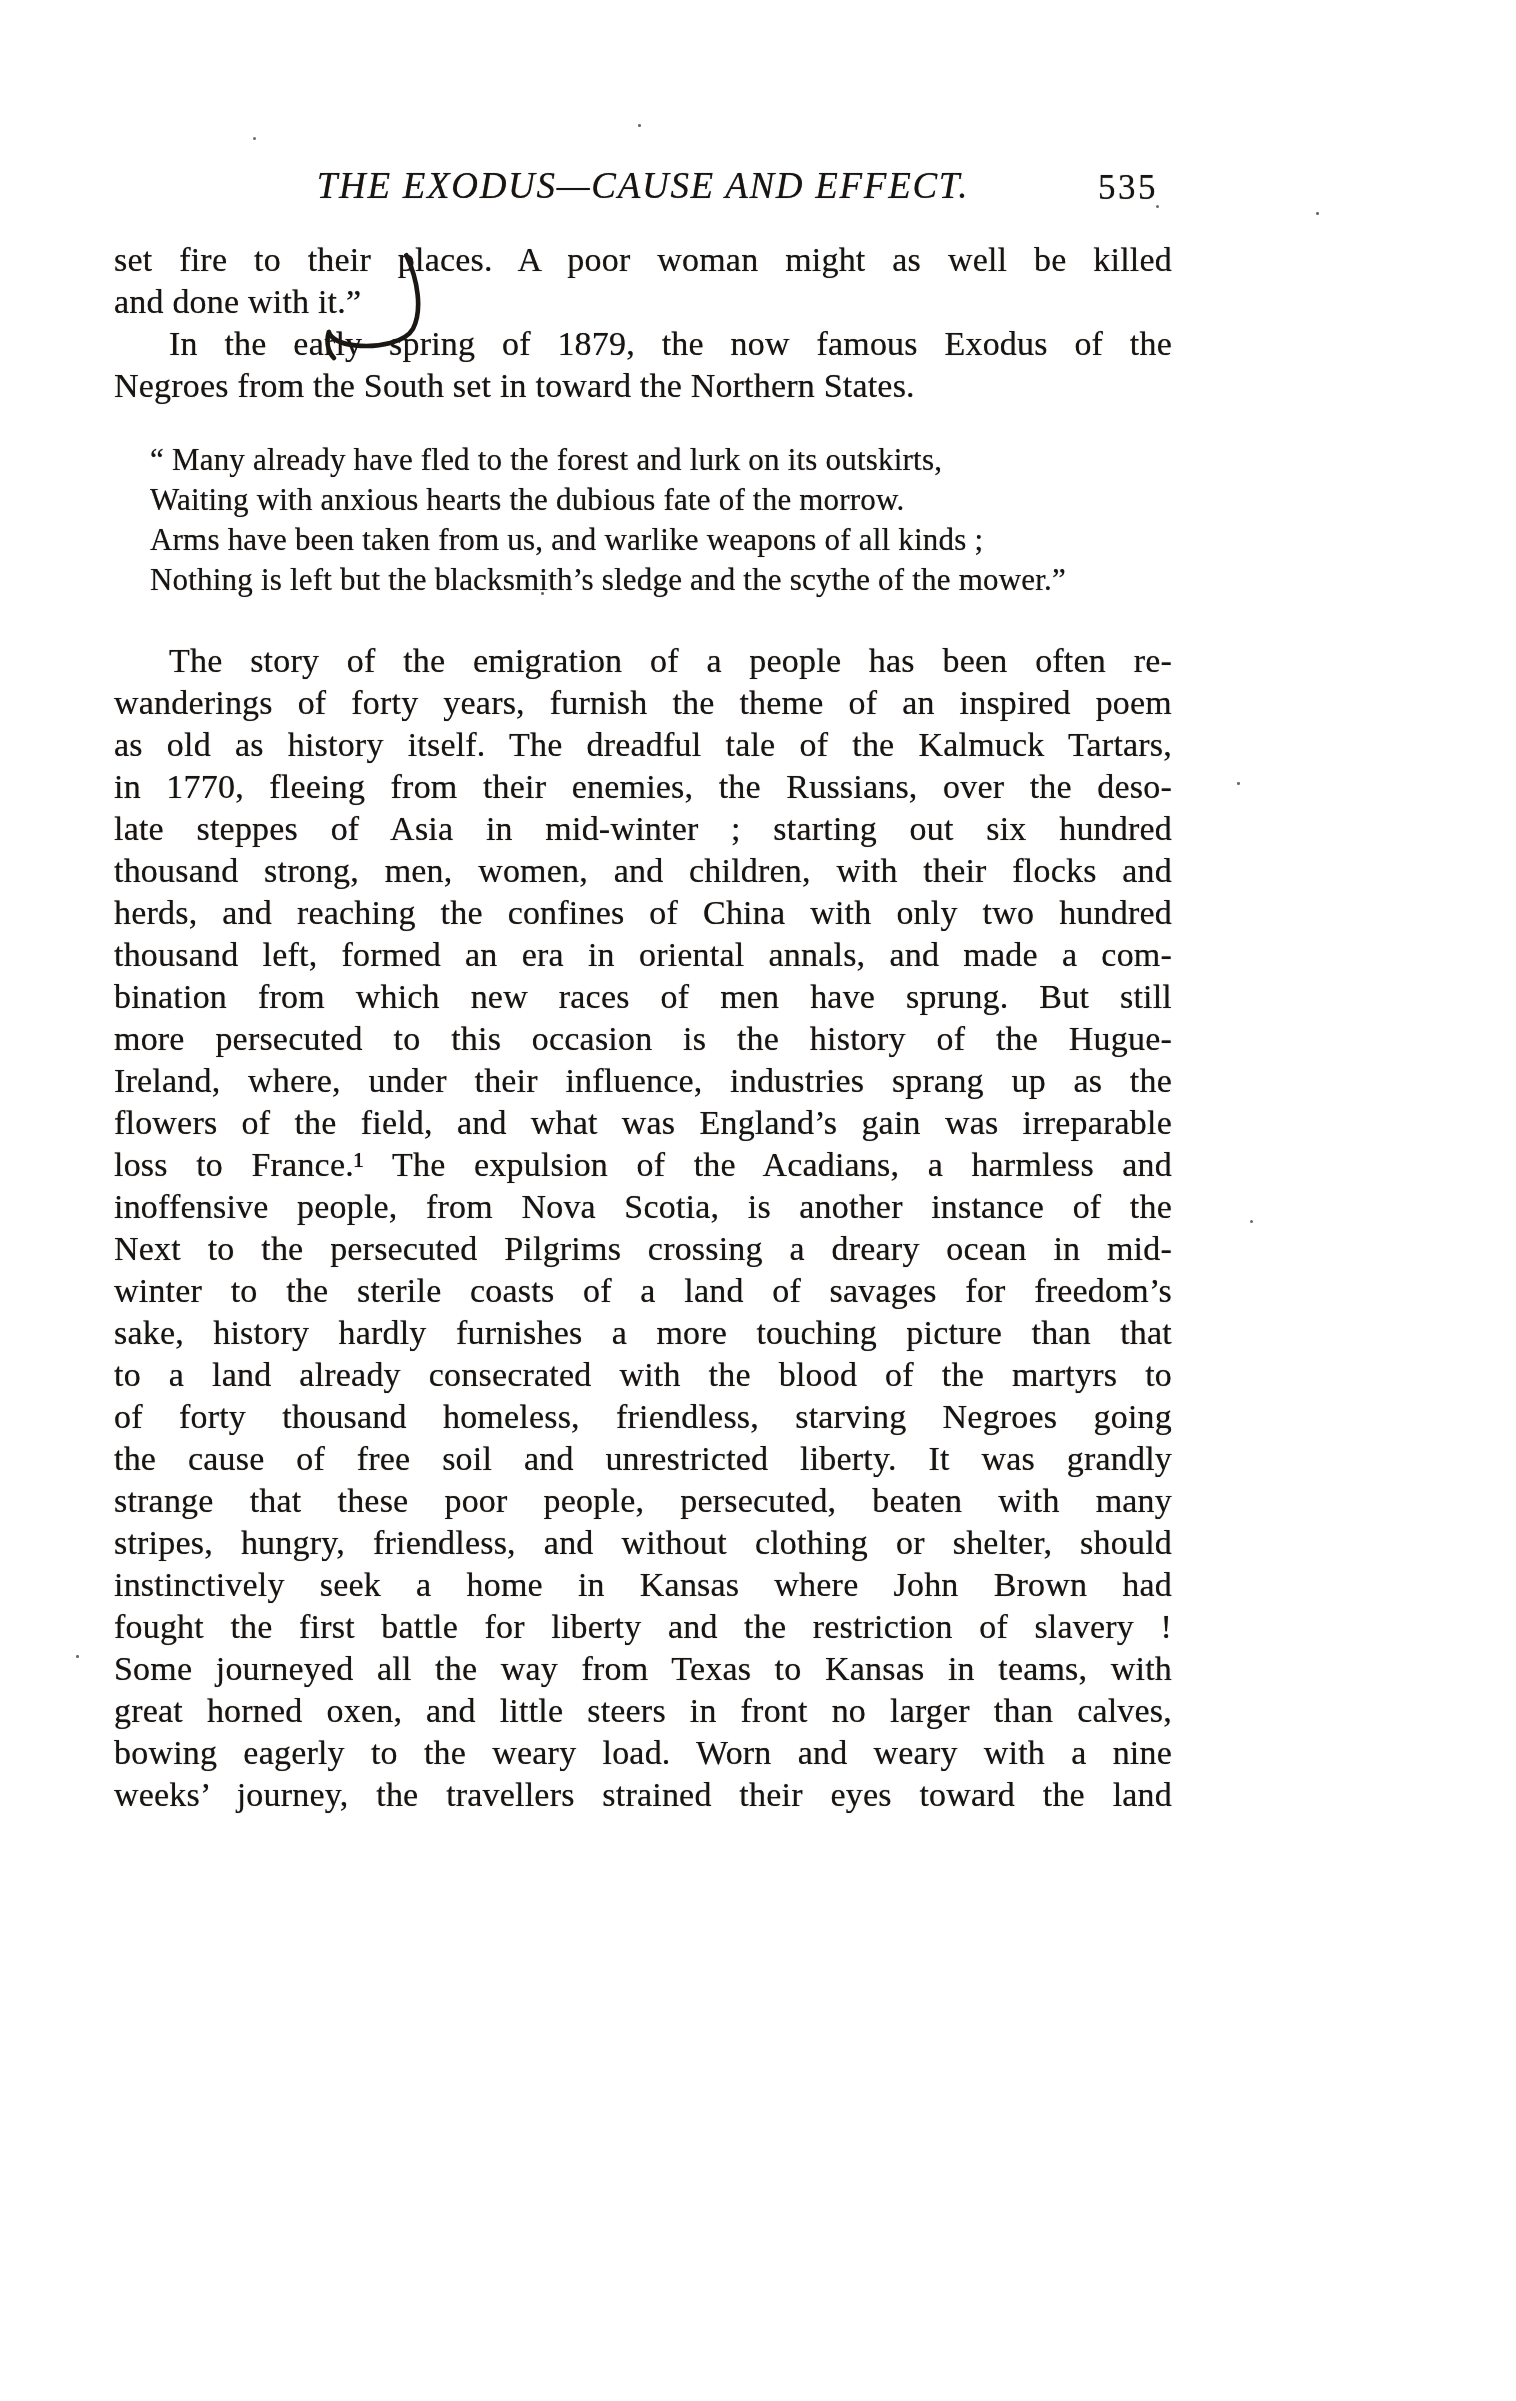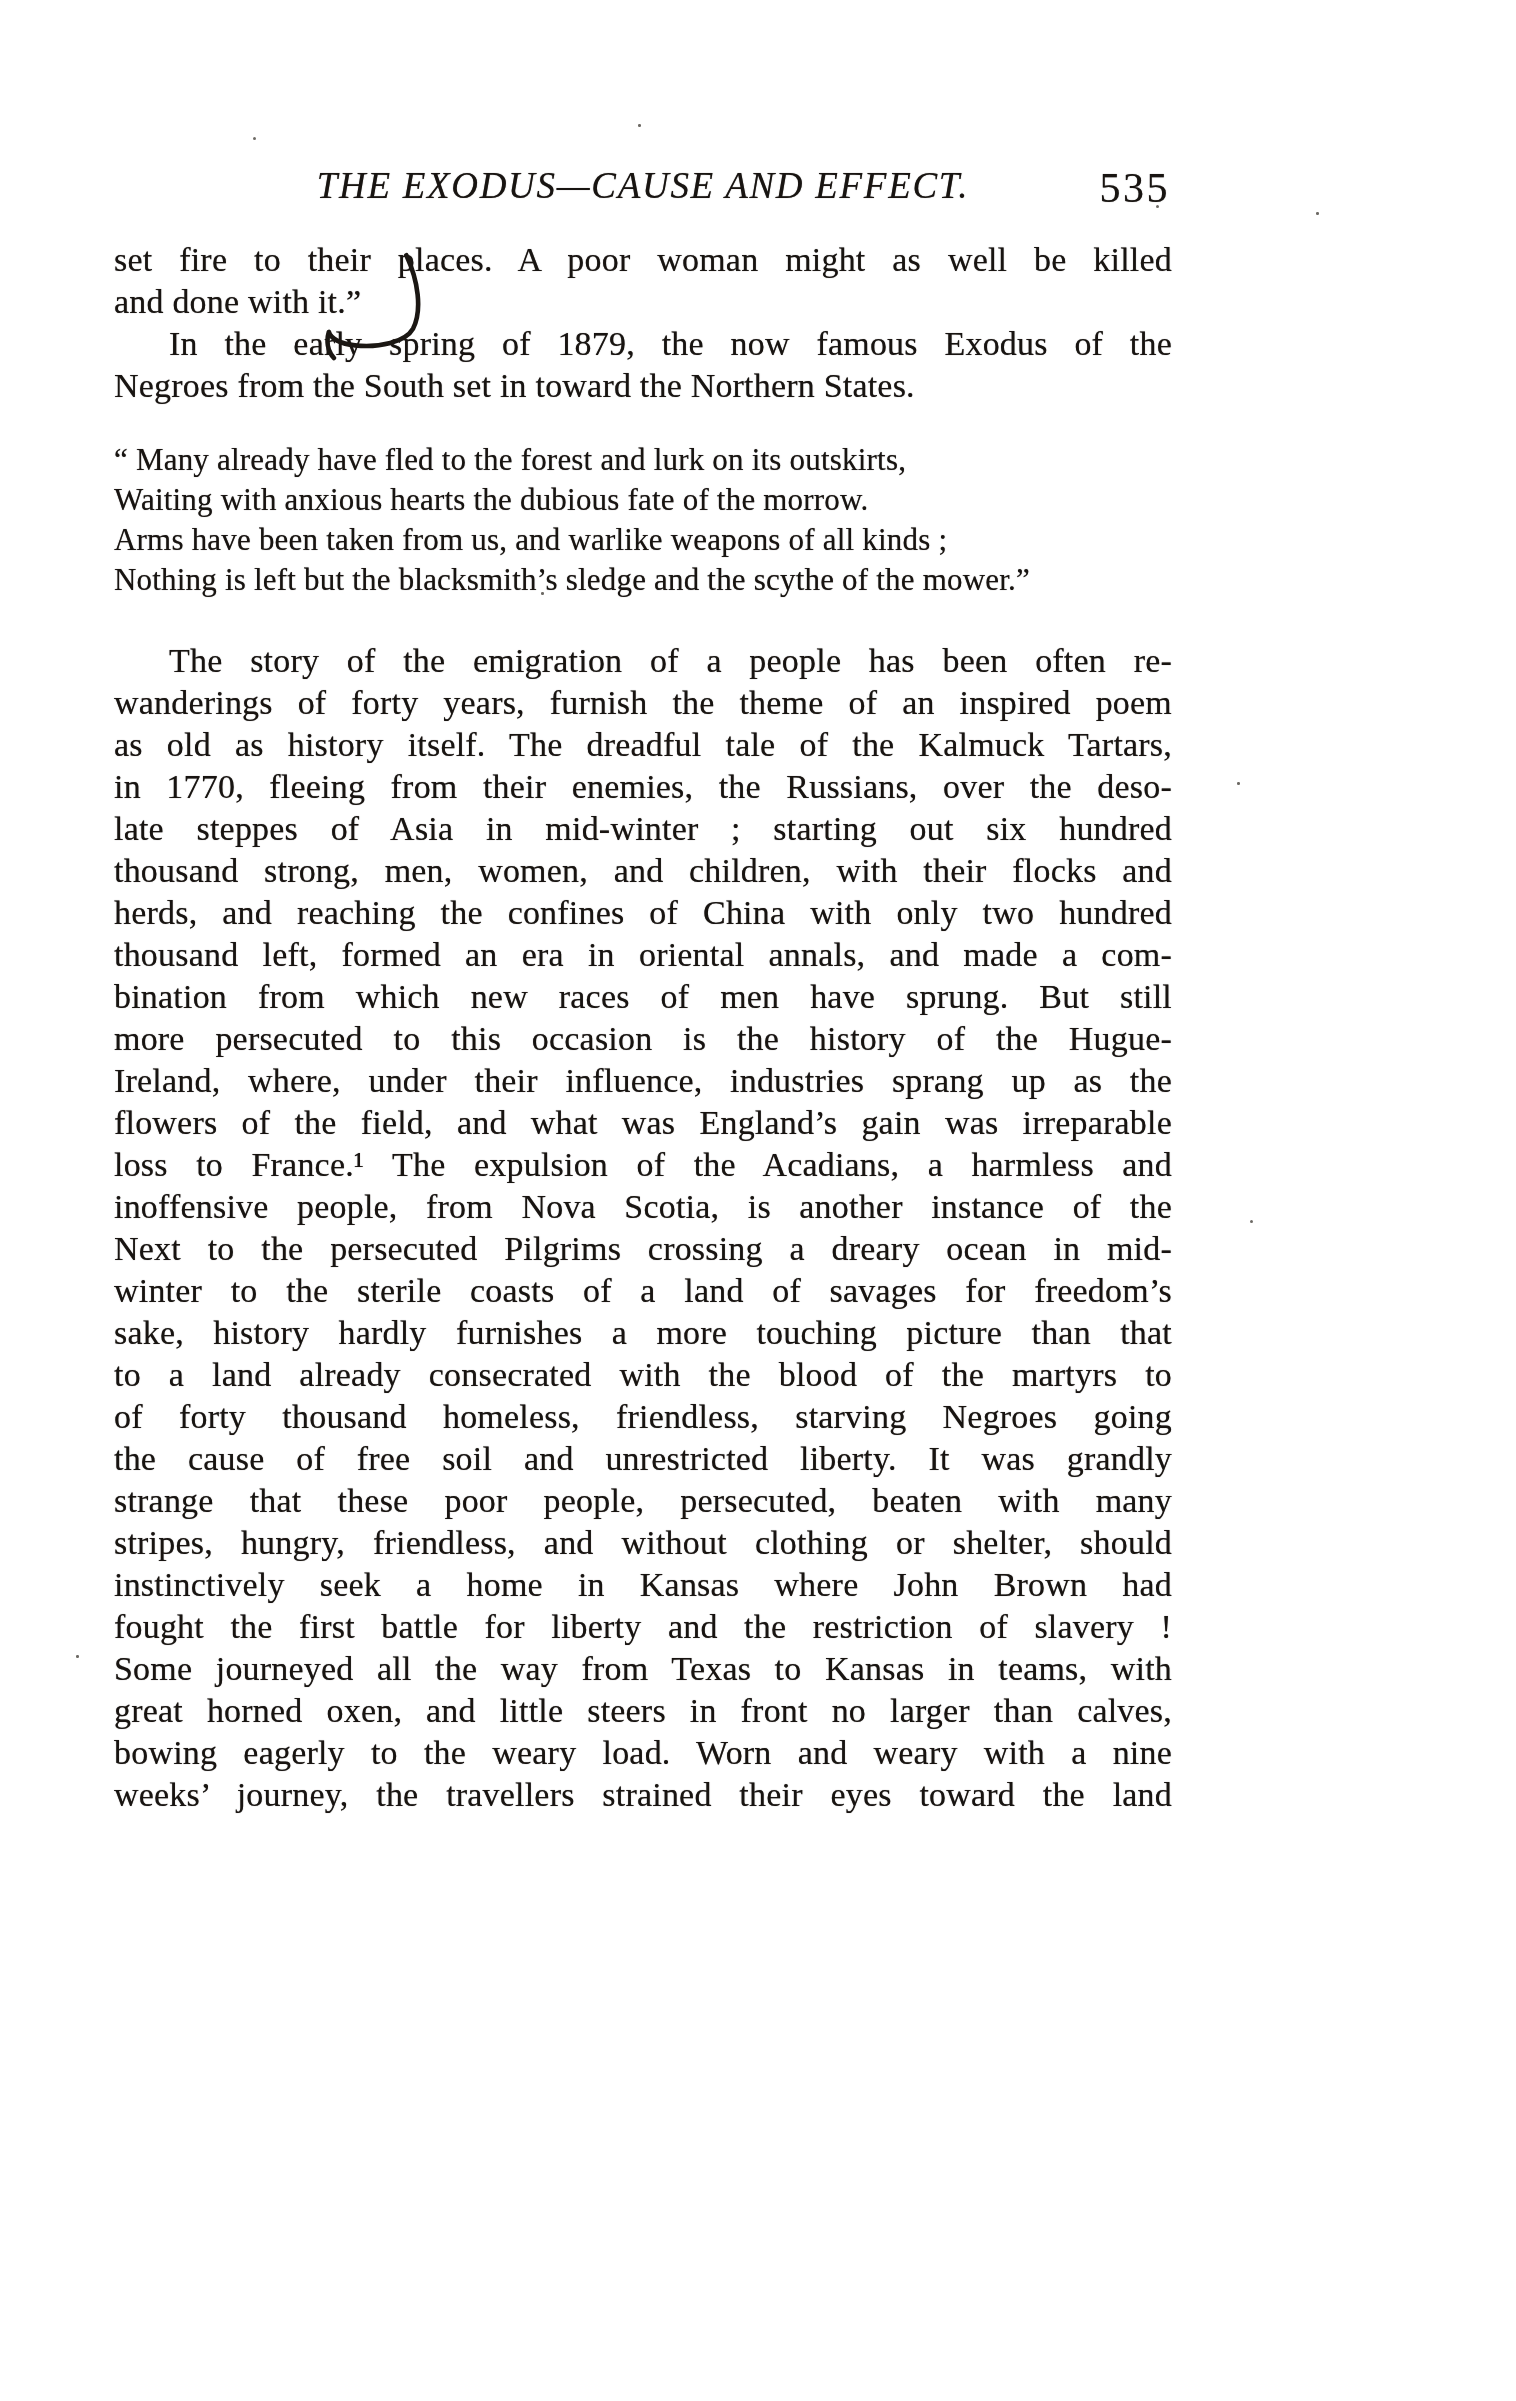--- a/index.html
+++ b/index.html
@@ -28,8 +28,8 @@
   }
   .page-number {
     position: absolute;
-    right: 2px; top: 1.7px;
-    font-size: 42px;
+    right: 14px; top: 1.7px;
+    font-size: 35px;
     letter-spacing: 2.5px;
     line-height: 42px;
   }

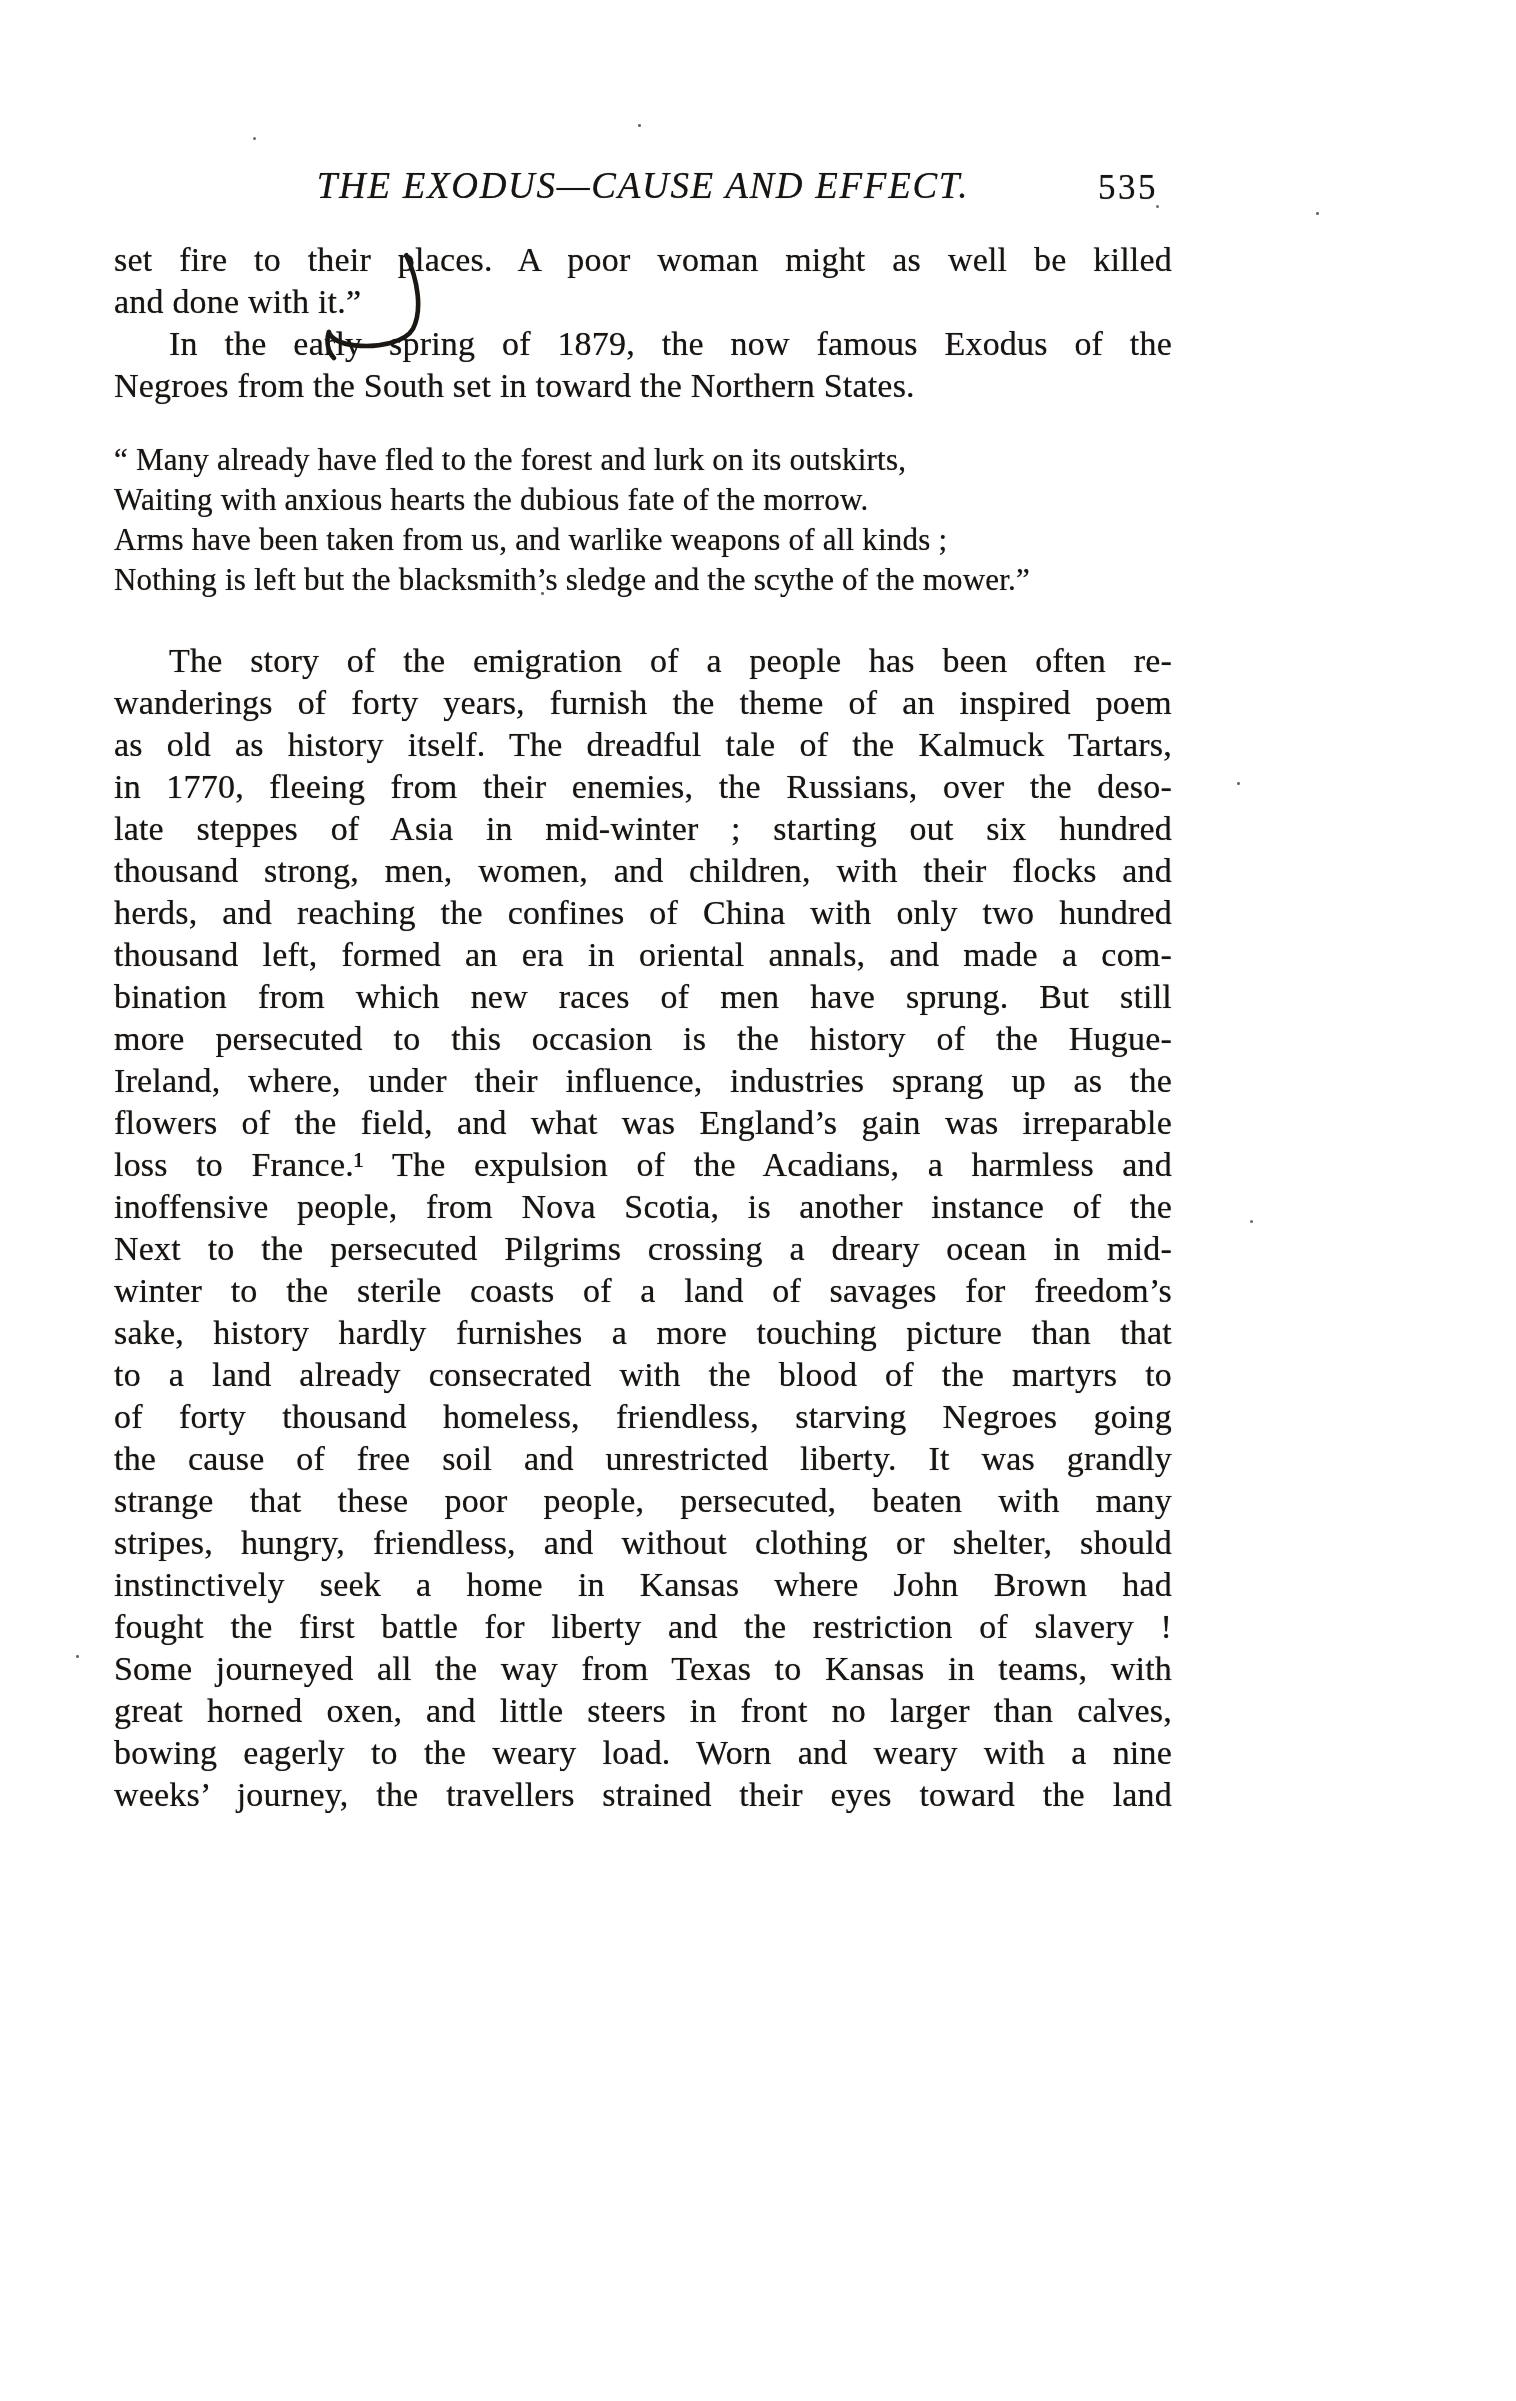--- a/index.html
+++ b/index.html
@@ -46,7 +46,7 @@
 
   .opening { top: 239px;  font-size: 34px; line-height: 42px; }
   .verse   { top: 440px;  font-size: 31px; line-height: 40px; }
-  .verse .tline { text-align: center; text-align-last: left; }
+  .verse .tline { text-align: center; text-align-last: left; margin-left: 36px; }
   .main    { top: 640px;  font-size: 34px; line-height: 42px; }
 
   .footnote-rule {

